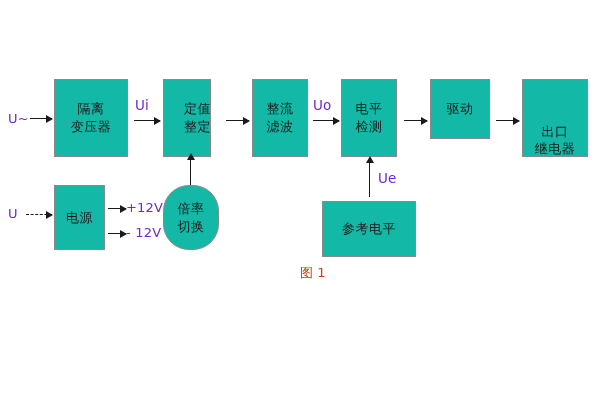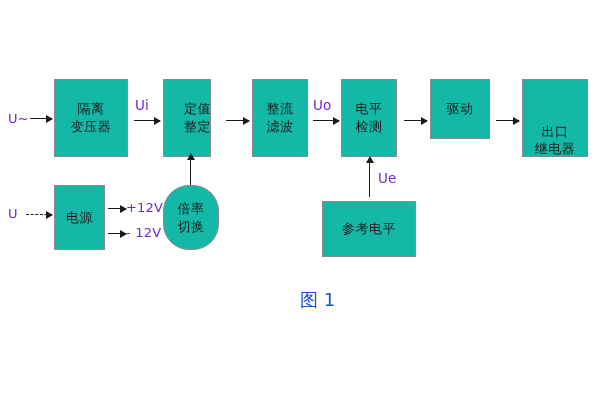--- a/index.html
+++ b/index.html
@@ -55,10 +55,9 @@
   }
   .caption {
     position: absolute;
-    font-size: 18px;
-    color: #1d4ed8;
+    font-size: 13px;
+    color: #c2410c;
     white-space: nowrap;
-    margin-top: 24px;
   }
   
   .harrow {

